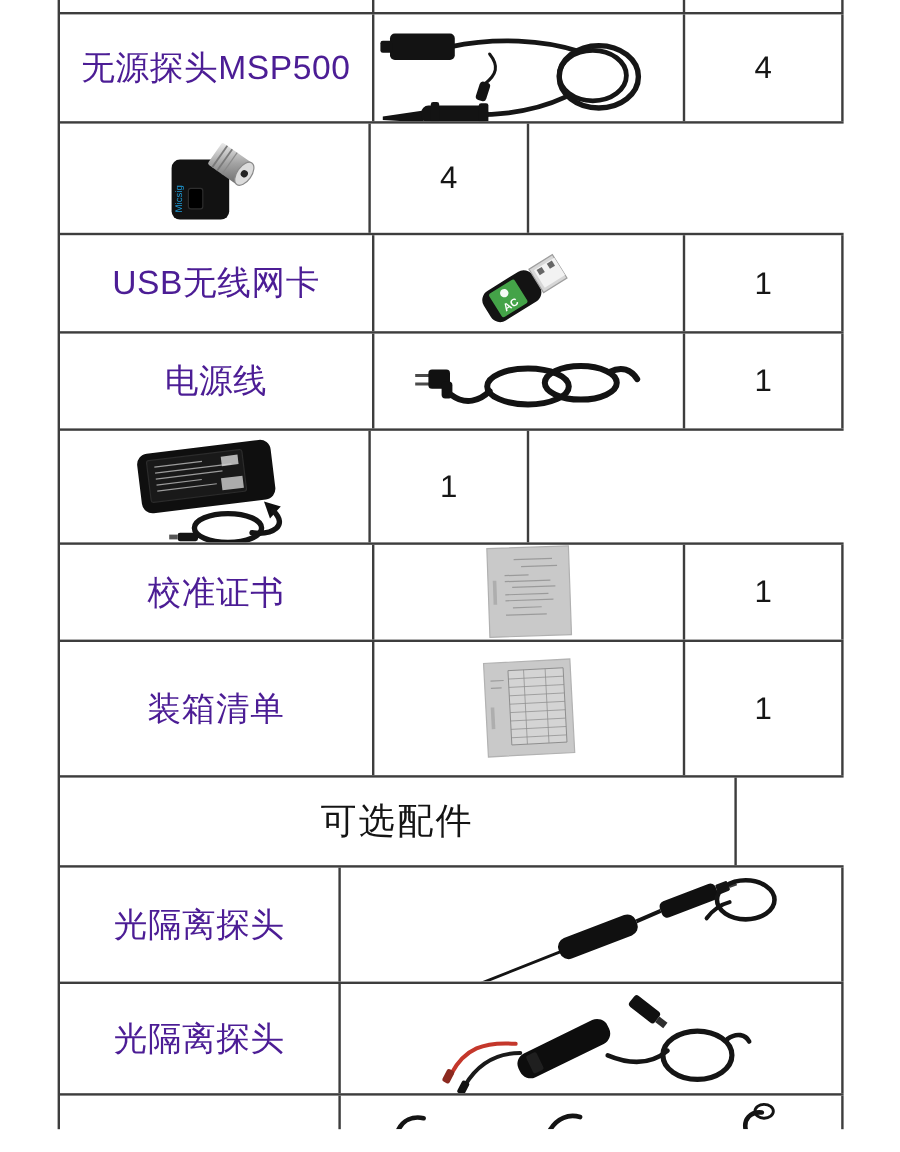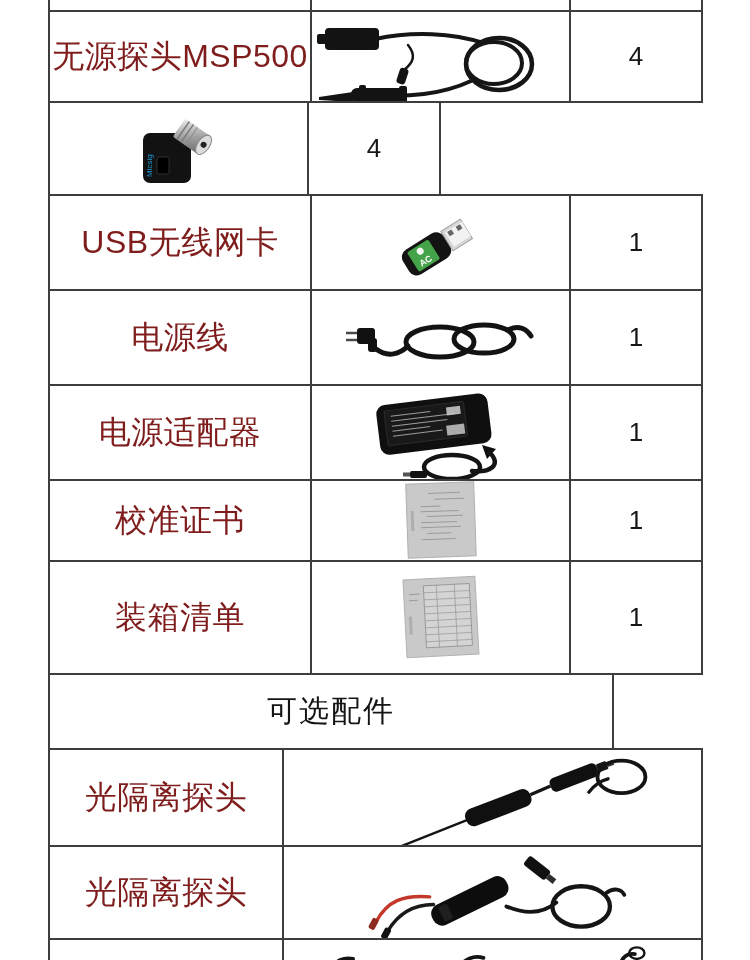--- a/index.html
+++ b/index.html
@@ -27,7 +27,7 @@
   .c-name-opt{width:244px;align-items:center;}
   .c-img-opt{width:437px;}
   .c-full{width:564px;}
-  .item-label{font-size:32px;letter-spacing:0.5px;color:#7f1d1d;}
+  .item-label{font-size:28px;letter-spacing:0.5px;color:#4c1d95;}
   .qty-label{font-size:26px;color:#161616;}
   .section-label{font-size:30px;letter-spacing:2px;font-weight:500;color:#141414;}
   svg{display:block;}

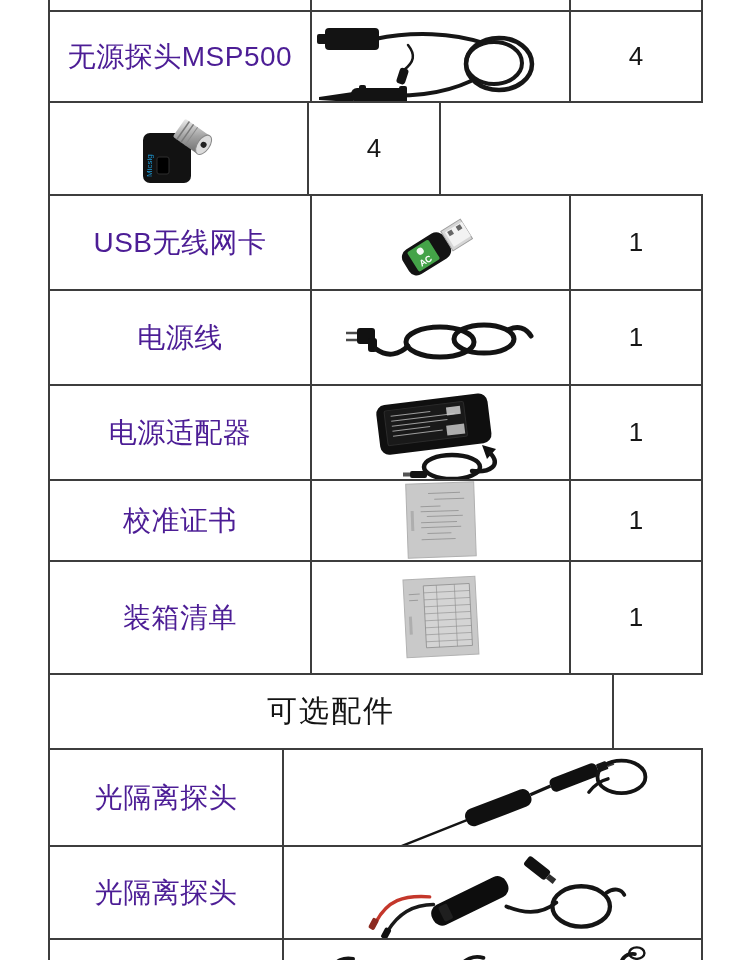--- a/index.html
+++ b/index.html
@@ -99,7 +99,7 @@
     </div>
   </div>
 
-  <div class="row" style="height:95px">
+  <div class="row" style="height:82px">
     <div class="cell c-name">
       <span class="item-label">USB无线网卡</span>
     </div>

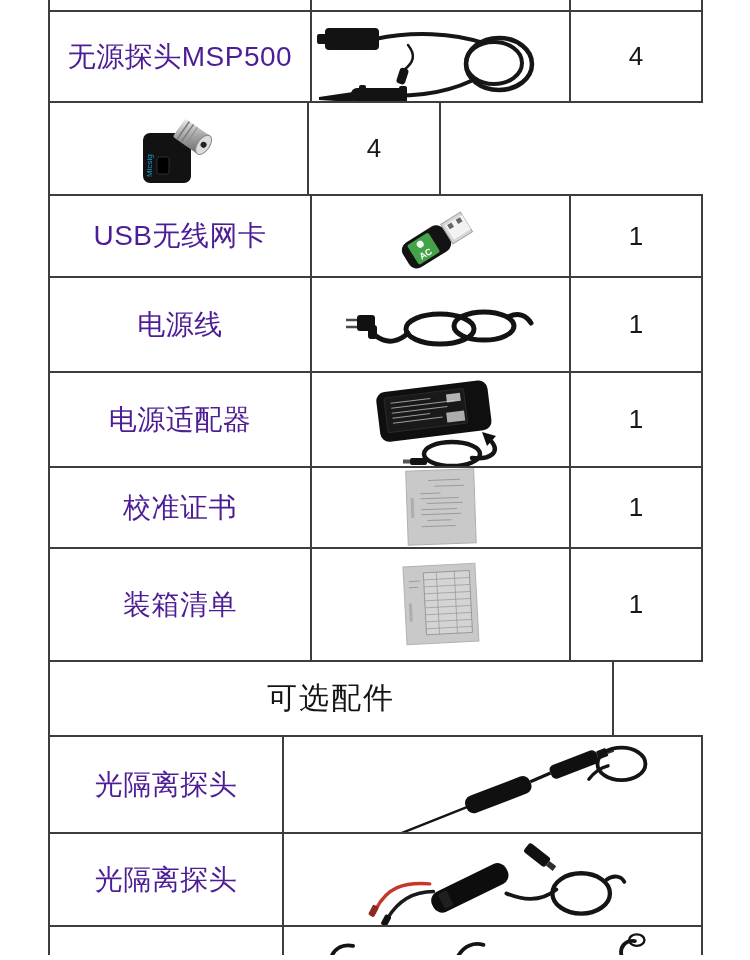--- a/index.html
+++ b/index.html
@@ -122,7 +122,7 @@
     </div>
   </div>
 
-  <div class="row" style="height:95px">
+  <div class="row" style="height:81px">
     <div class="cell c-img" style="order:2">
       <svg width="205" height="72" viewBox="0 0 205 72">
         <line x1="8" y1="31" x2="20" y2="31" stroke="#4a4a4a" stroke-width="2.5"></line>

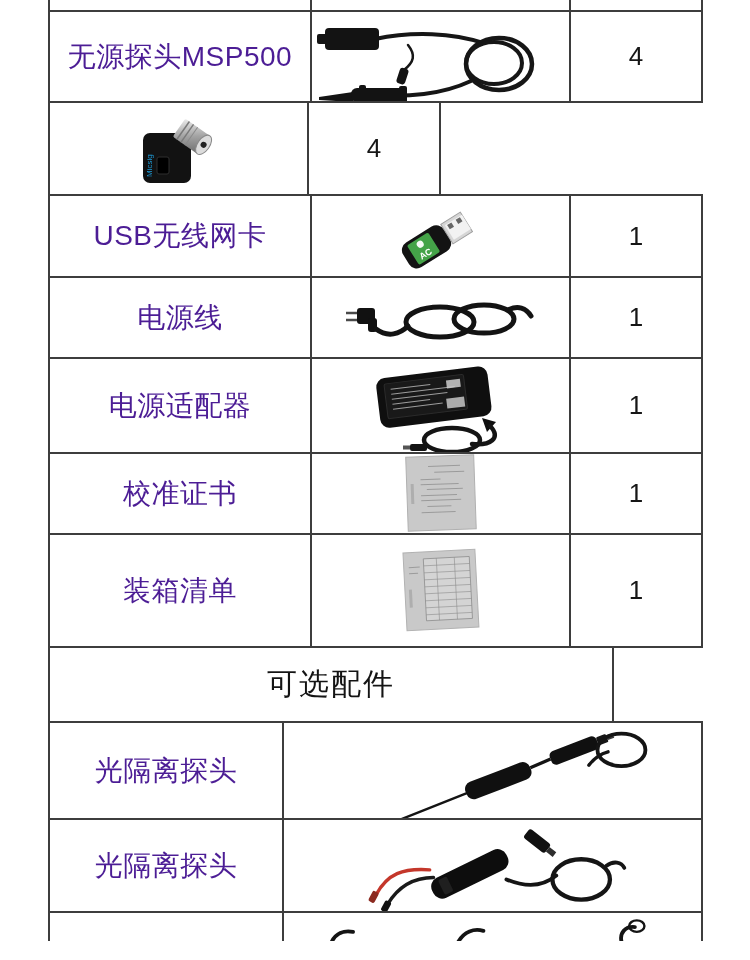--- a/index.html
+++ b/index.html
@@ -146,9 +146,6 @@
   </div>
 
   <div class="row" style="height:95px">
-    <div class="cell c-name">
-      <span class="item-label">电源适配器</span>
-    </div>
     <div class="cell c-img">
       <svg width="162" height="92" viewBox="0 0 162 92">
         <g transform="rotate(-7 75 38)">

